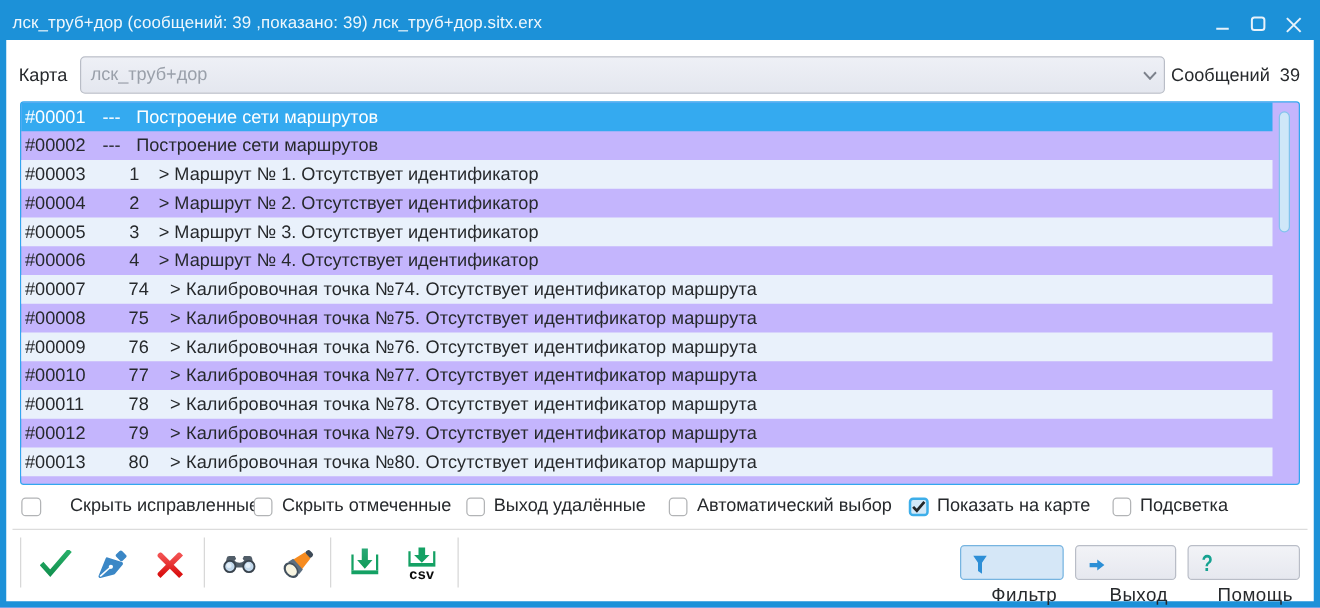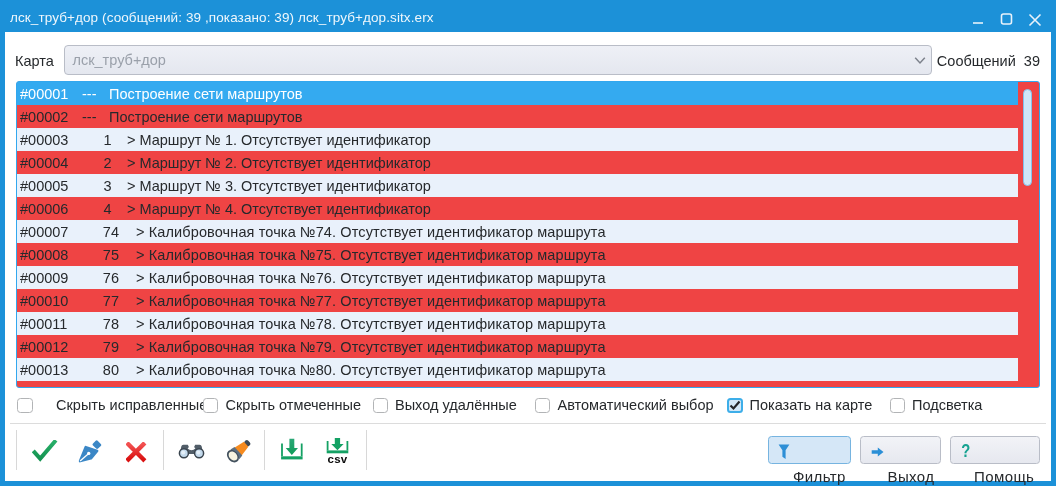--- a/index.html
+++ b/index.html
@@ -16,7 +16,7 @@
 .combo svg { position:absolute; right:4.5px; top:9.5px; }
 .msgcount { position:absolute; top:21px; right:11px; font-size:14.5px; color:#26292c; }
 
-.list { position:absolute; left:10.5px; top:49px; width:1024px; height:306.5px; border:1.5px solid #32a7ee; border-radius:3px; background:#ef4444; }
+.list { position:absolute; left:10.5px; top:49px; width:1024px; height:306.5px; border:1.5px solid #32a7ee; border-radius:3px; background:#c4b5fd; }
 .rows { position:absolute; left:0.5px; top:0px; width:1001px; }
 .row { position:relative; width:1001px; height:23px; font-size:14.5px; color:#26292c; }
 .row.alt { background:#e9f1fb; }

